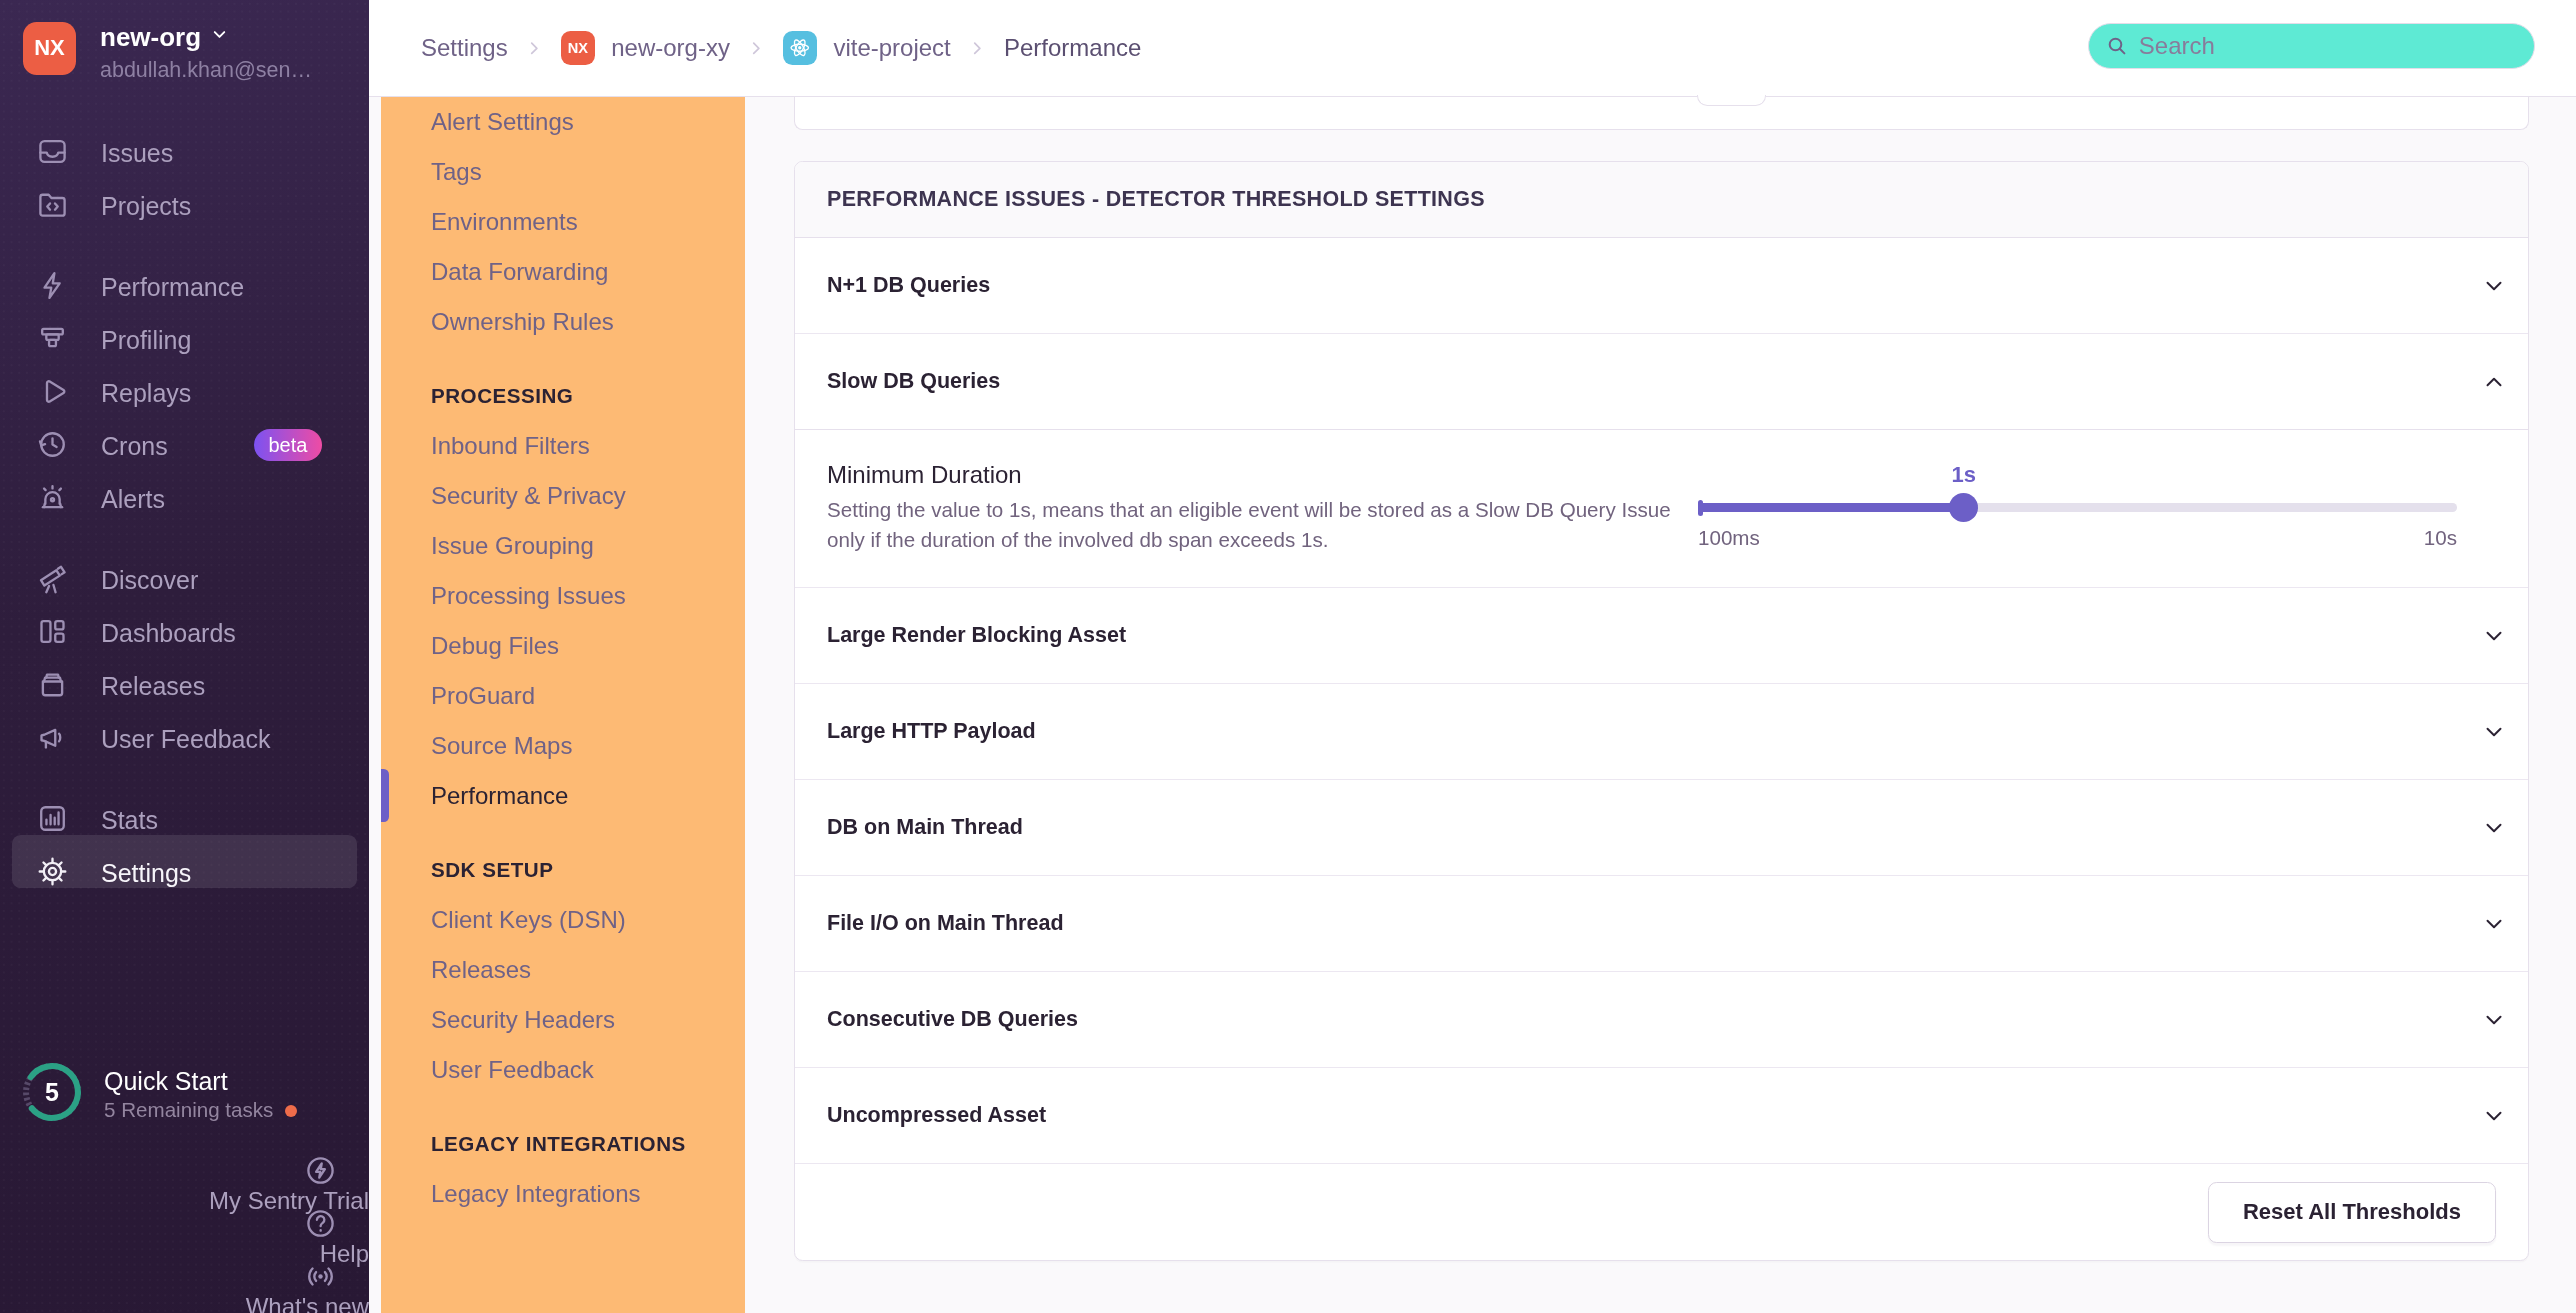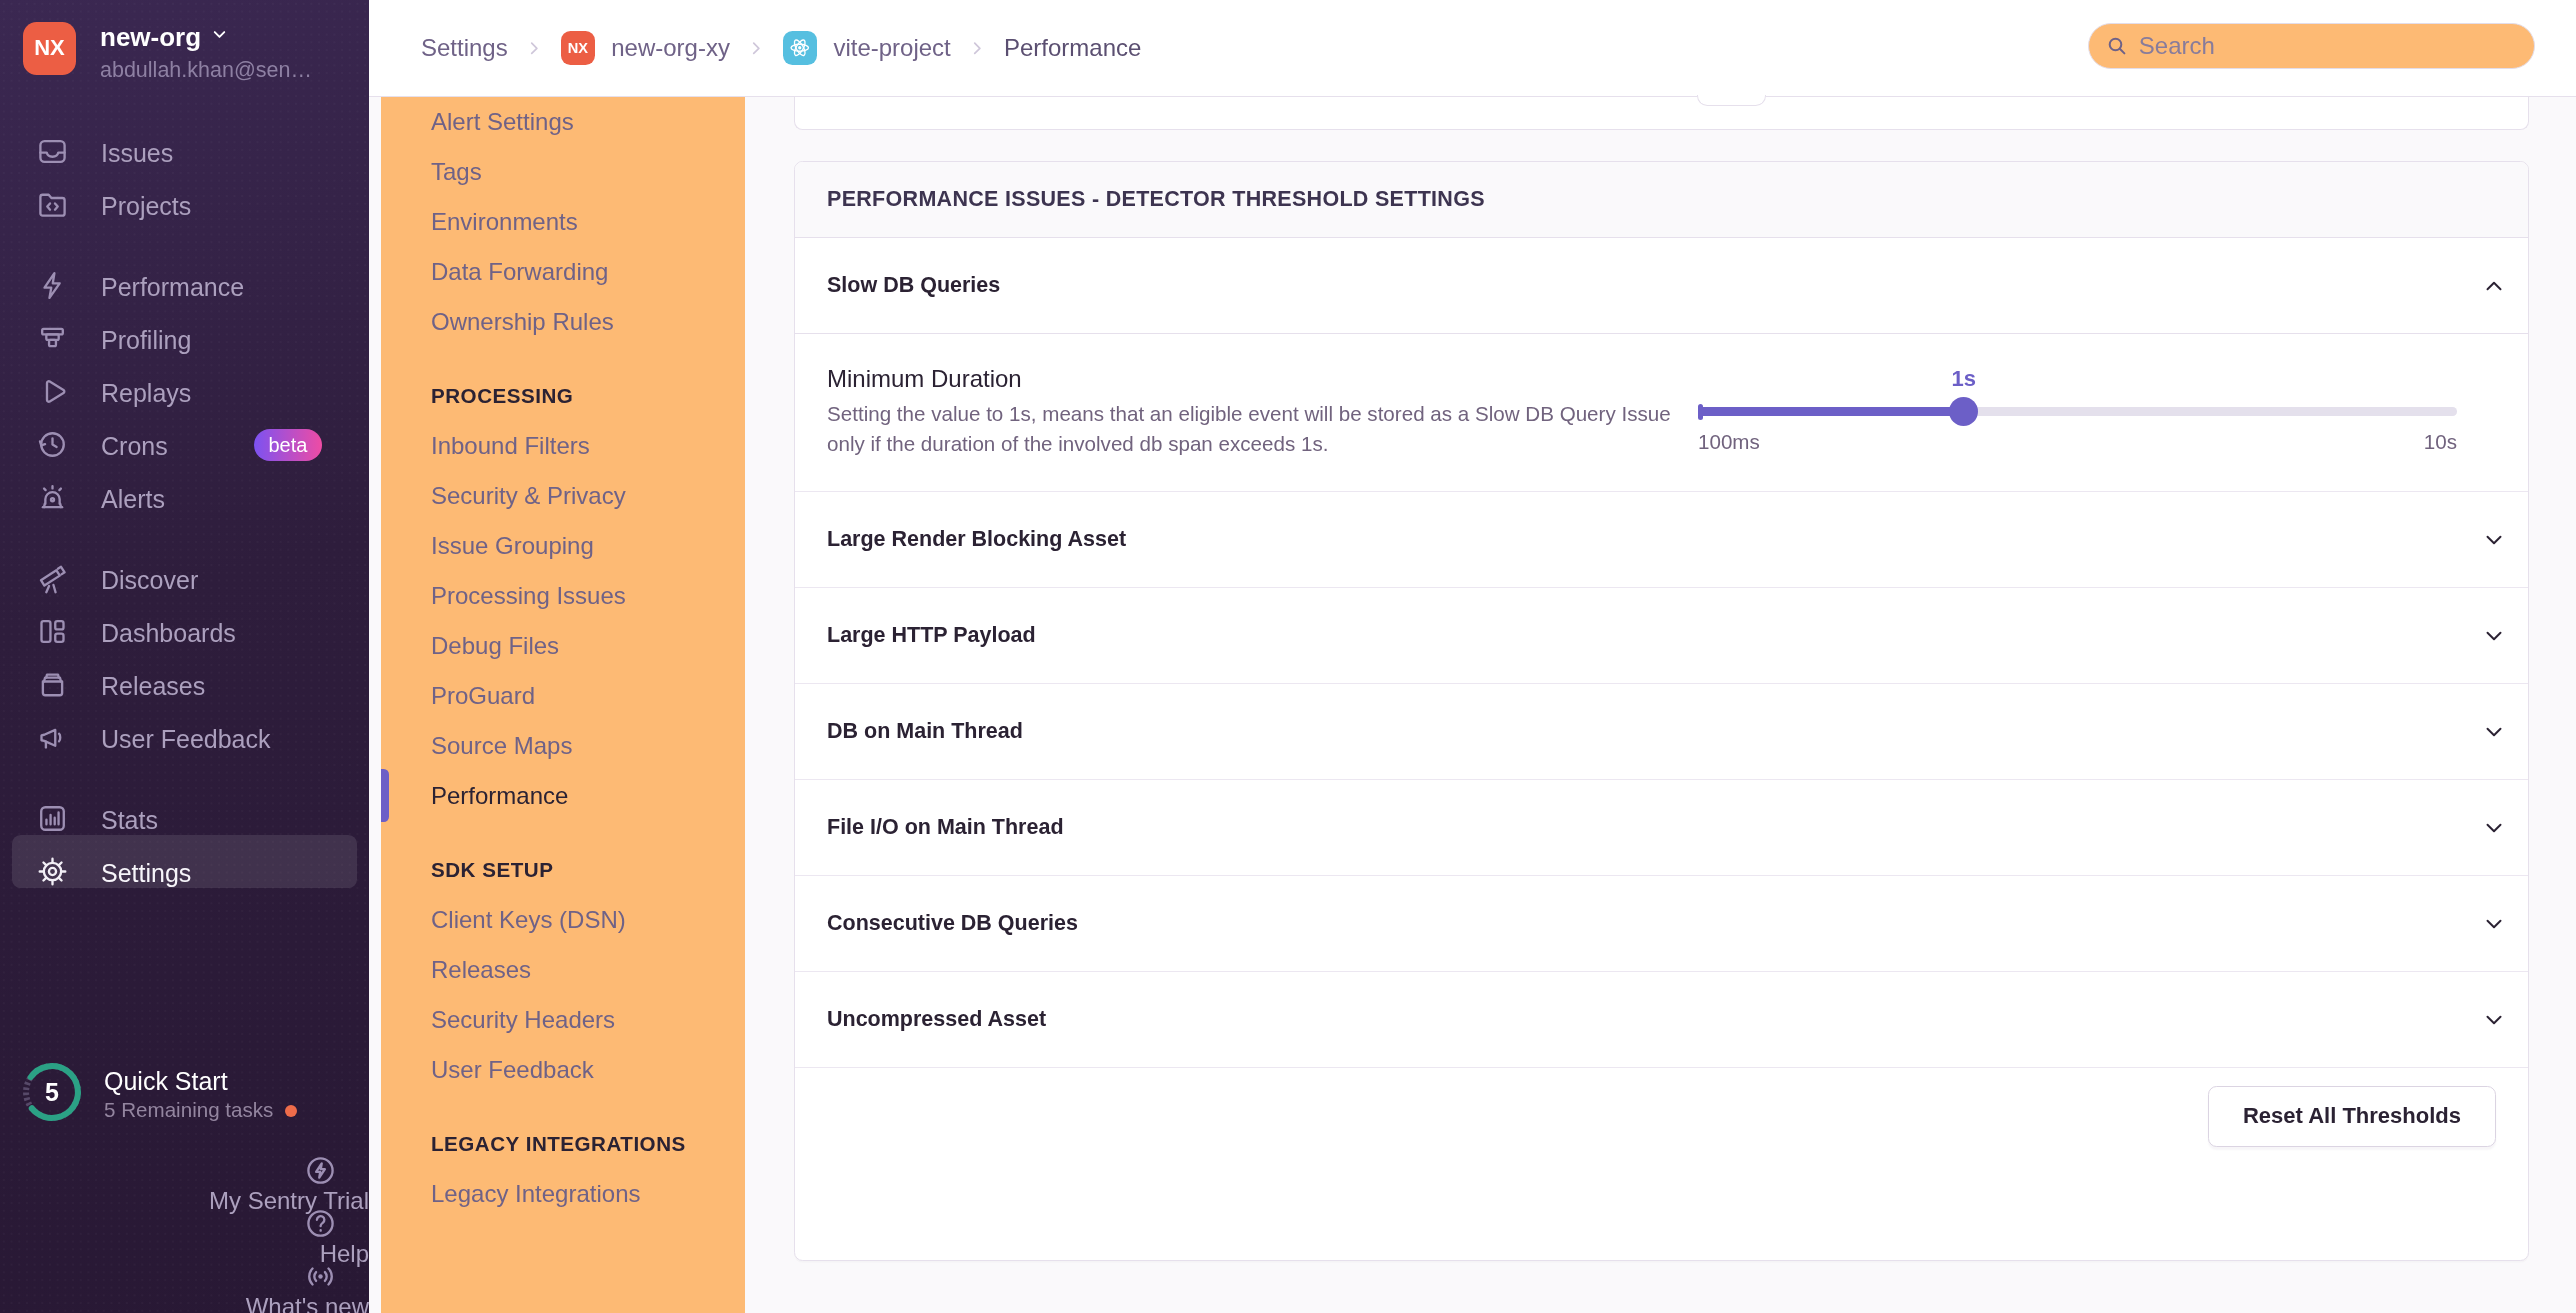--- a/index.html
+++ b/index.html
@@ -52,7 +52,7 @@
   .reactbadge { width:34px; height:34px; border-radius:9.4px; background:#56BFE0;
     display:flex; align-items:center; justify-content:center; }
   .search { position:absolute; right:41px; top:23px; width:447px; height:46px; border-radius:23px;
-    border:1.7px solid #E3DDE9; background:#fdba74; display:flex; align-items:center; padding:0 15.5px; }
+    border:1.7px solid #E3DDE9; background:#5eead4; display:flex; align-items:center; padding:0 15.5px; }
   .search input { border:none; outline:none; font-size:24px; color:#3E3446; width:100%;
     font-family:"Liberation Sans",sans-serif; background:transparent; }
   .search input::placeholder { color:#887C9B; }

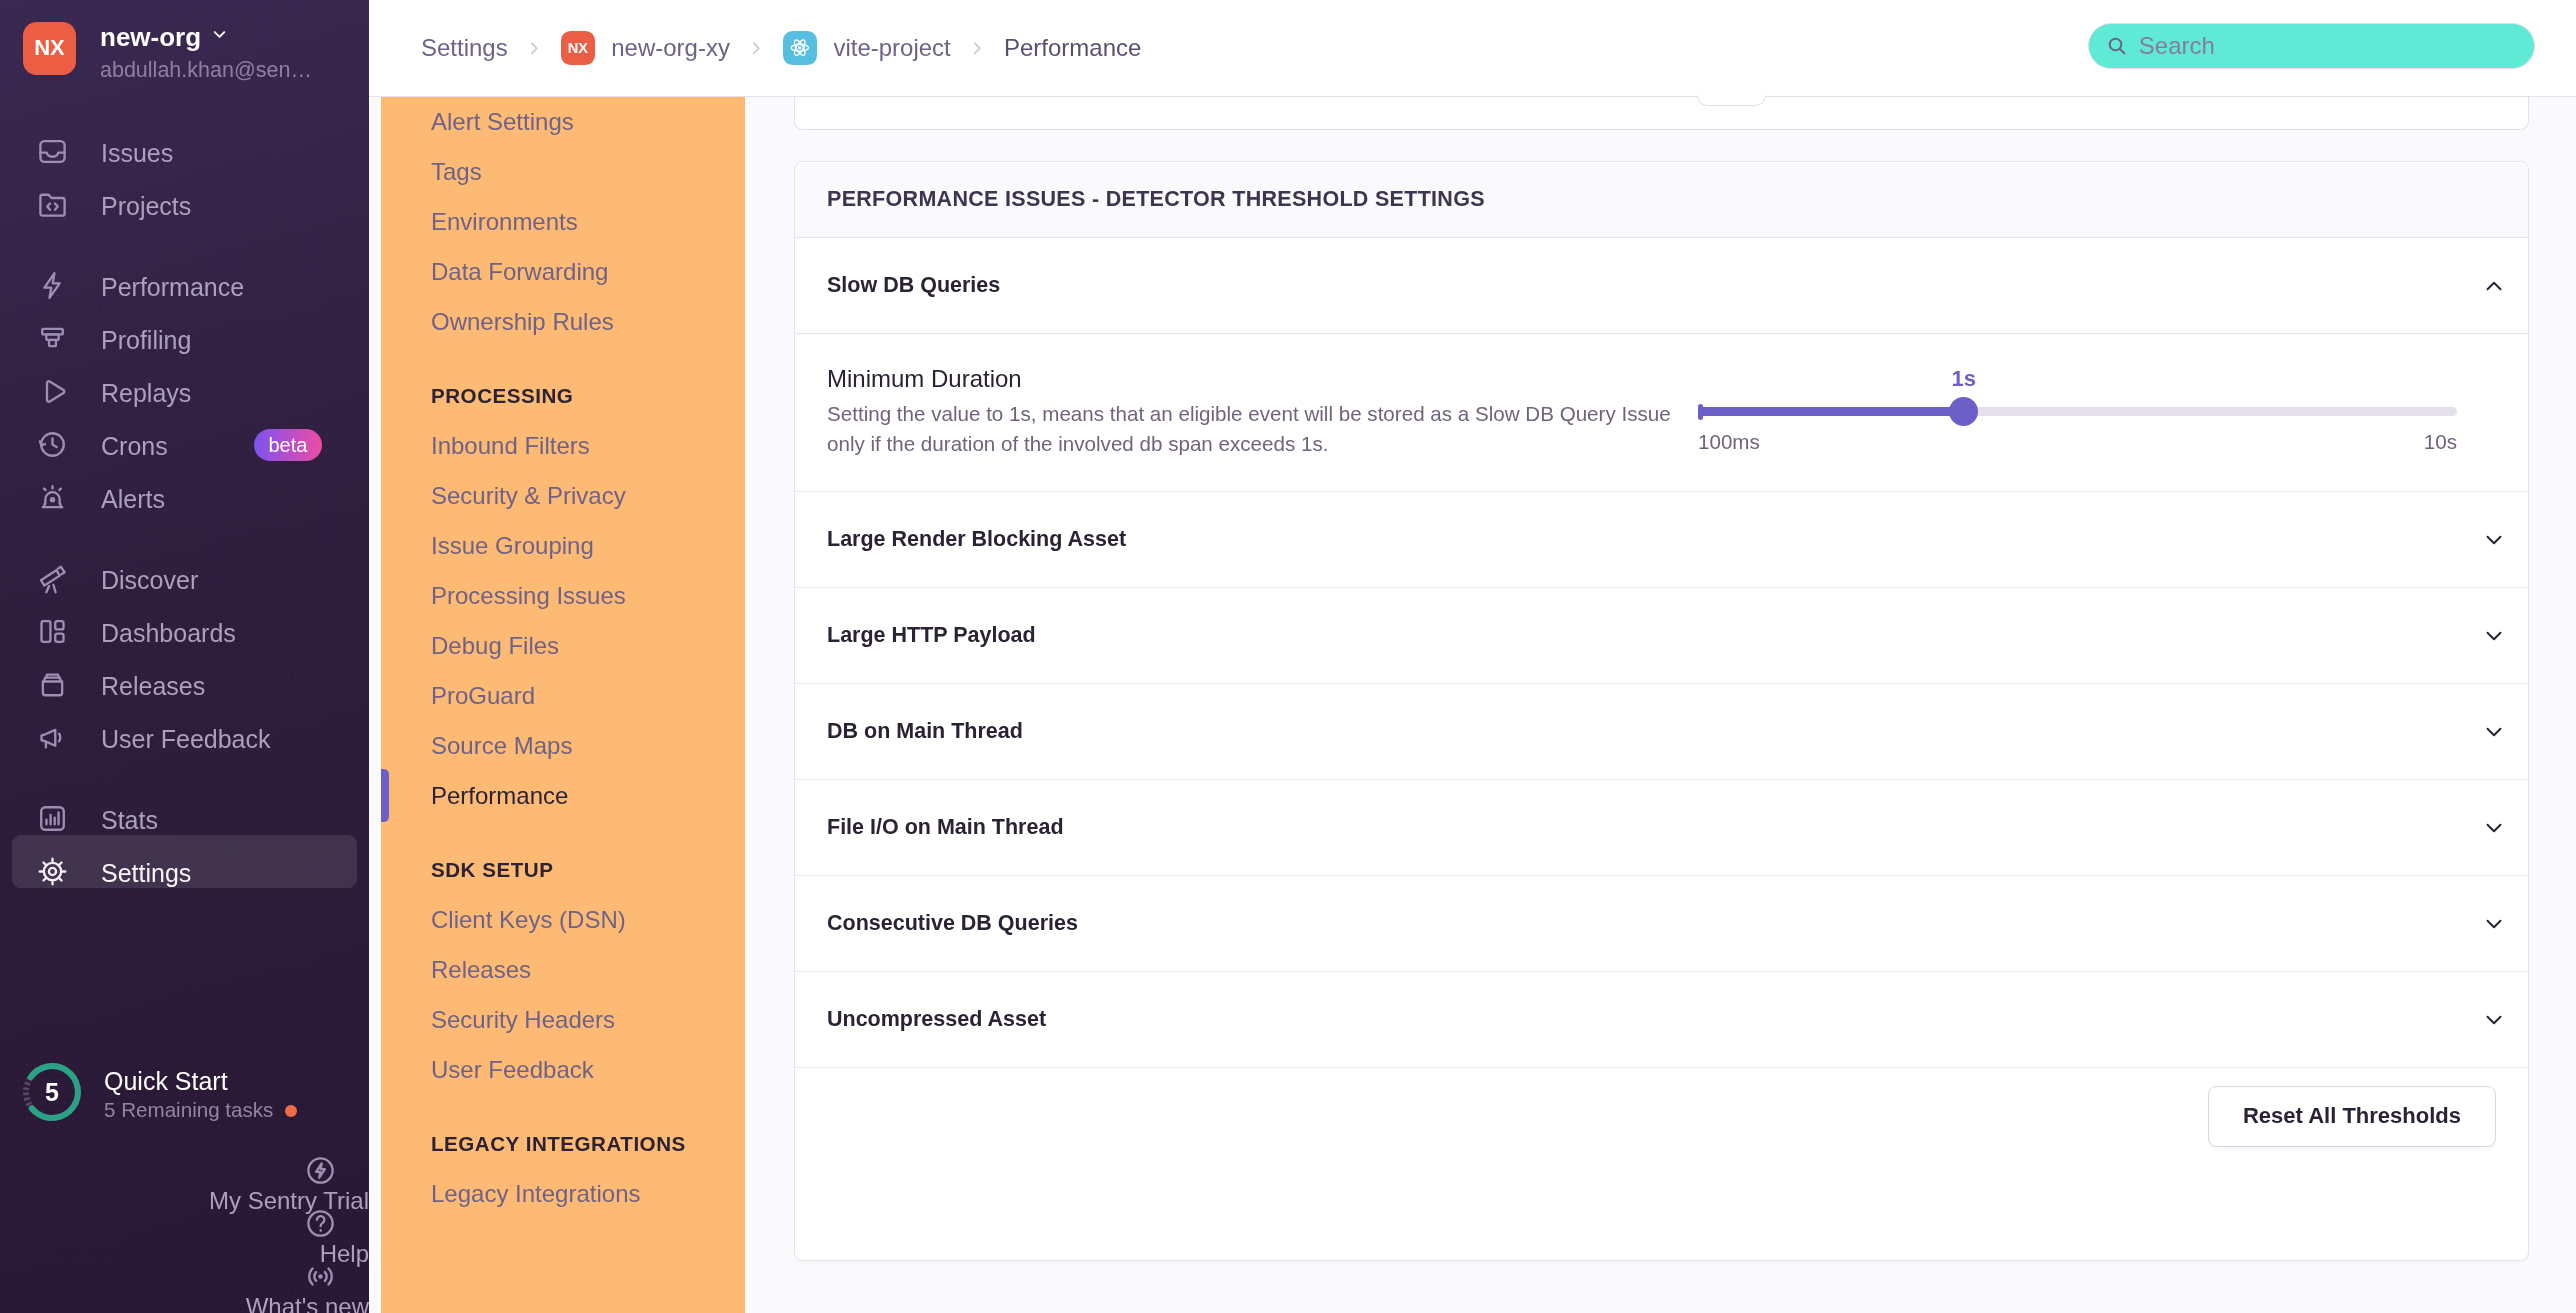--- a/index.html
+++ b/index.html
@@ -376,6 +376,14 @@
   <div class="panel">
     <div class="panel-header">PERFORMANCE ISSUES - DETECTOR THRESHOLD SETTINGS</div>
 
+    <div class="acc-row">
+      <span class="rowlabel">N+1 DB Queries</span>
+      <span class="chev">
+          <svg width="26" height="26" viewBox="0 0 24 24" fill="none" stroke="currentColor" stroke-width="1.8" stroke-linecap="round" stroke-linejoin="round">
+            <polyline points="6 9 12 15 18 9"></polyline>
+          </svg>
+        </span>
+    </div>
 
     <div class="acc-row" style="border-bottom-color:#E6E0EC">
       <span class="rowlabel">Slow DB Queries</span>

